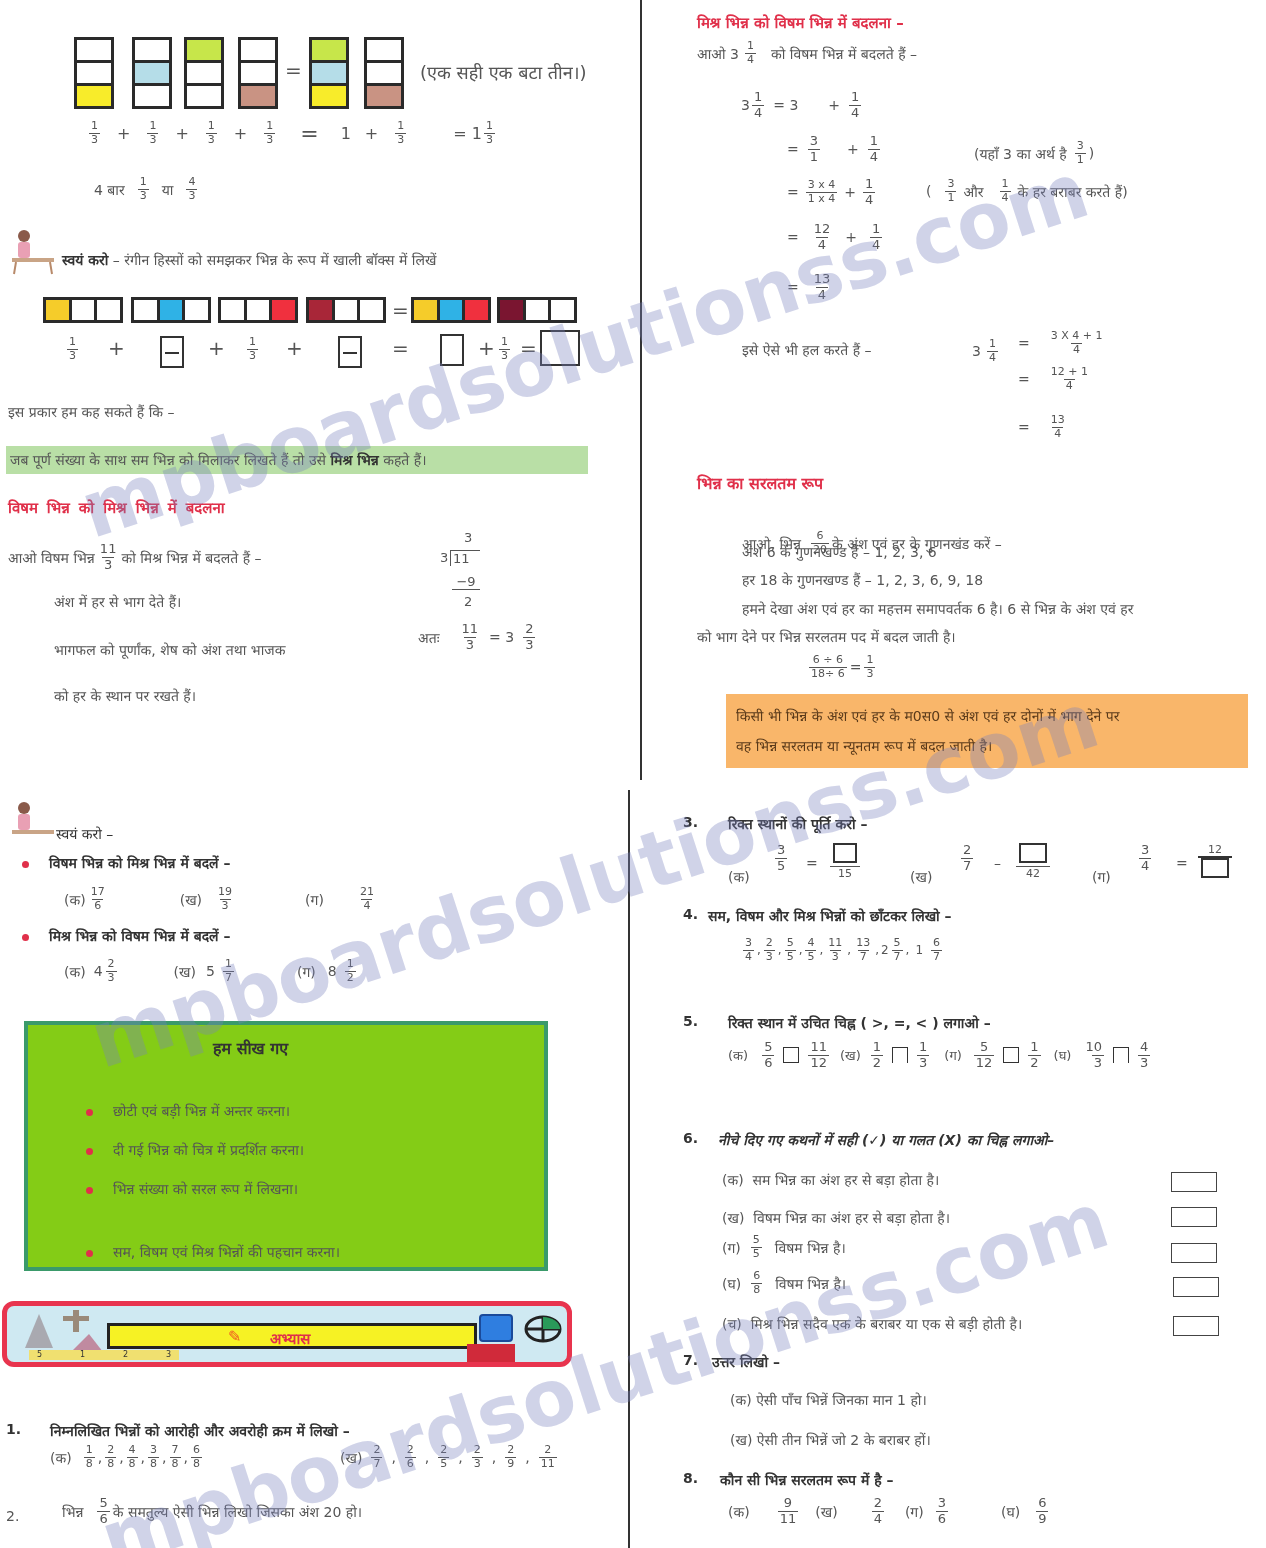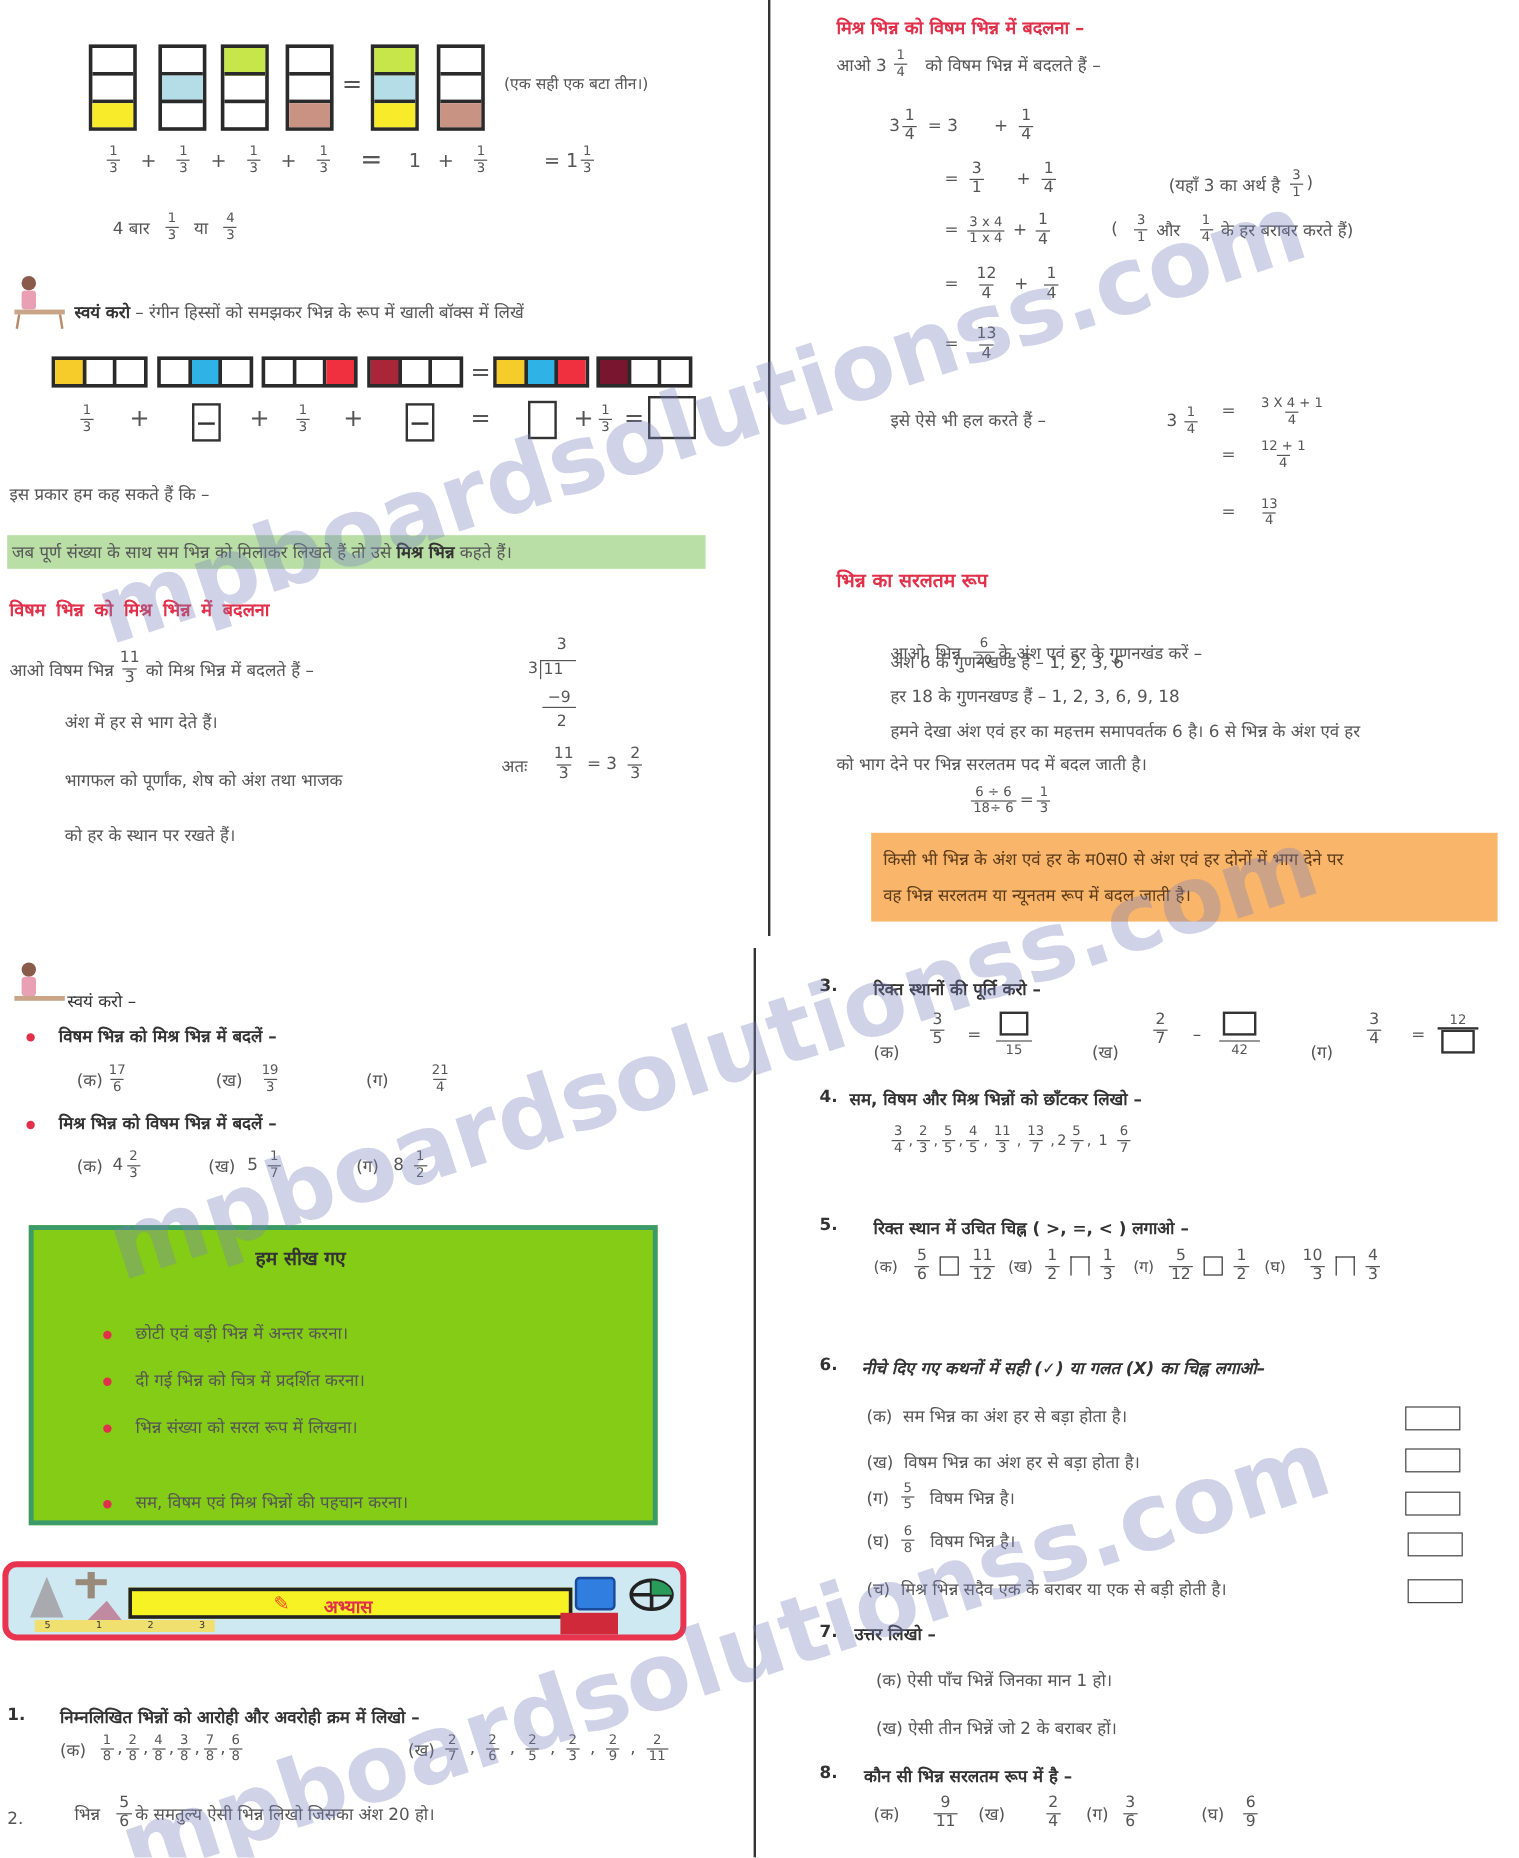--- a/index.html
+++ b/index.html
@@ -70,7 +70,7 @@
     <div></div>
     <div style="background:#c99383"></div>
   </div>
-<div class="abs txt" style="left:420px; top:60px; font-size:13px;">(एक सही एक बटा तीन।)</div>
+<div class="abs txt" style="left:420px; top:60px; font-size:18px;">(एक सही एक बटा तीन।)</div>
 
 <div class="abs" style="left:86px; top:120px; display:flex; align-items:center; gap:14px; font-size:16px; color:#555;">
   <span class="frac">

